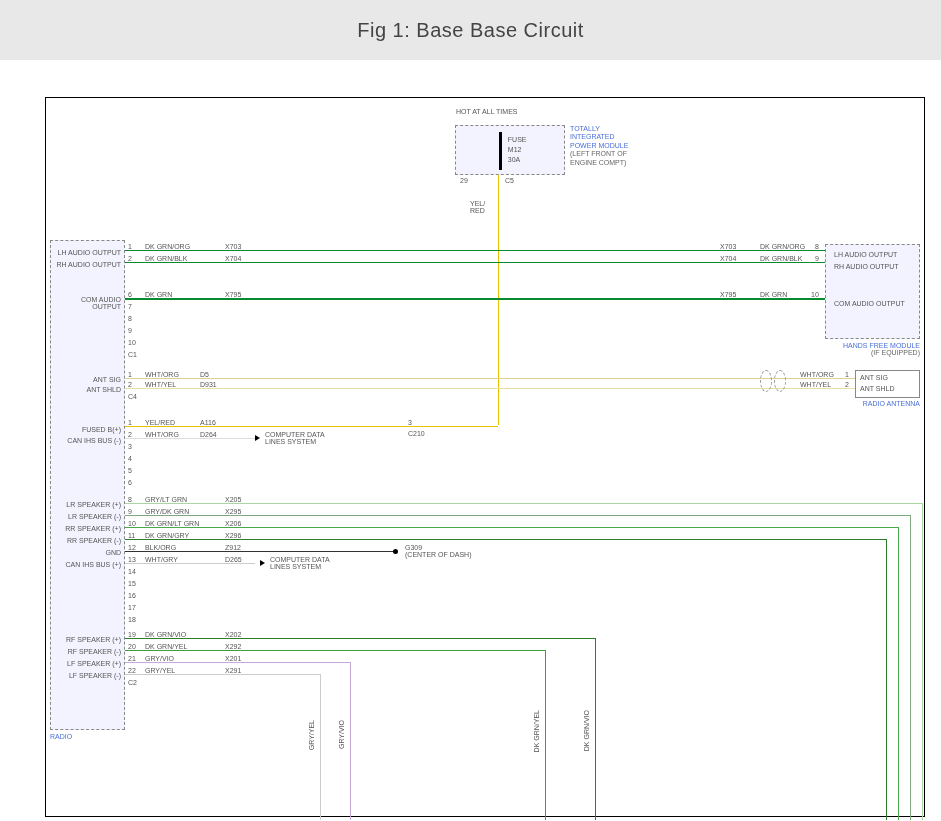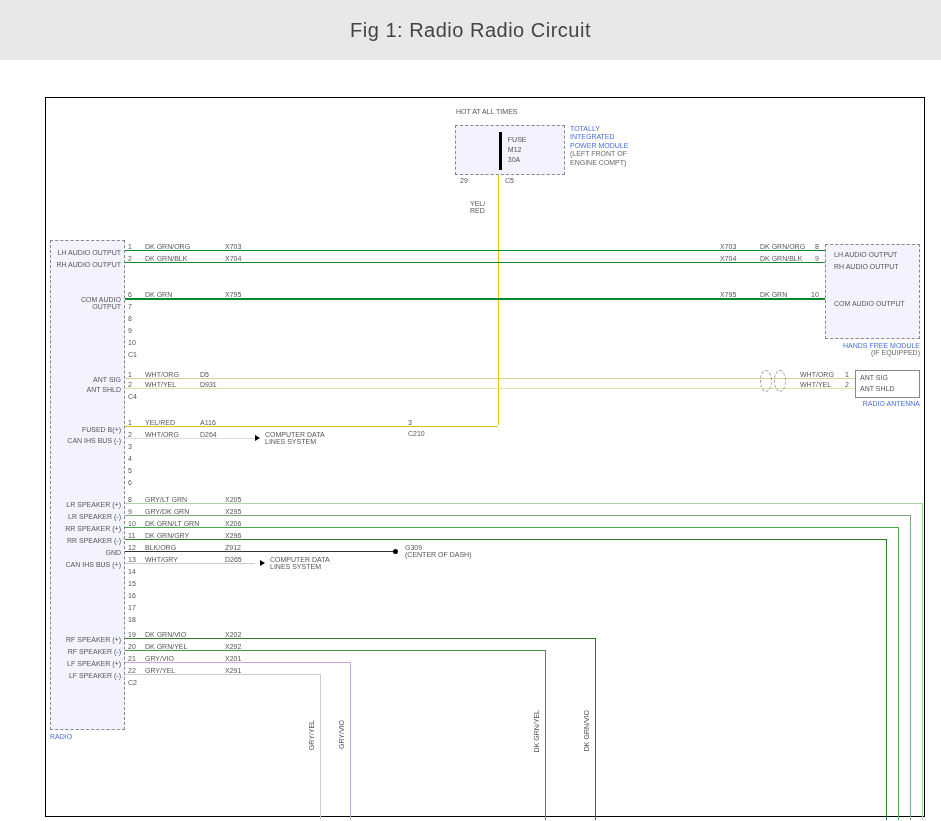--- a/index.html
+++ b/index.html
@@ -43,7 +43,7 @@
 </head>
 <body>
 
-<div class="hdr">Fig 1: Radio Radio Circuit</div>
+<div class="hdr">Fig 1: Base Base Circuit</div>
 <div class="frame"></div>
 
 <div class="fuse-box">

